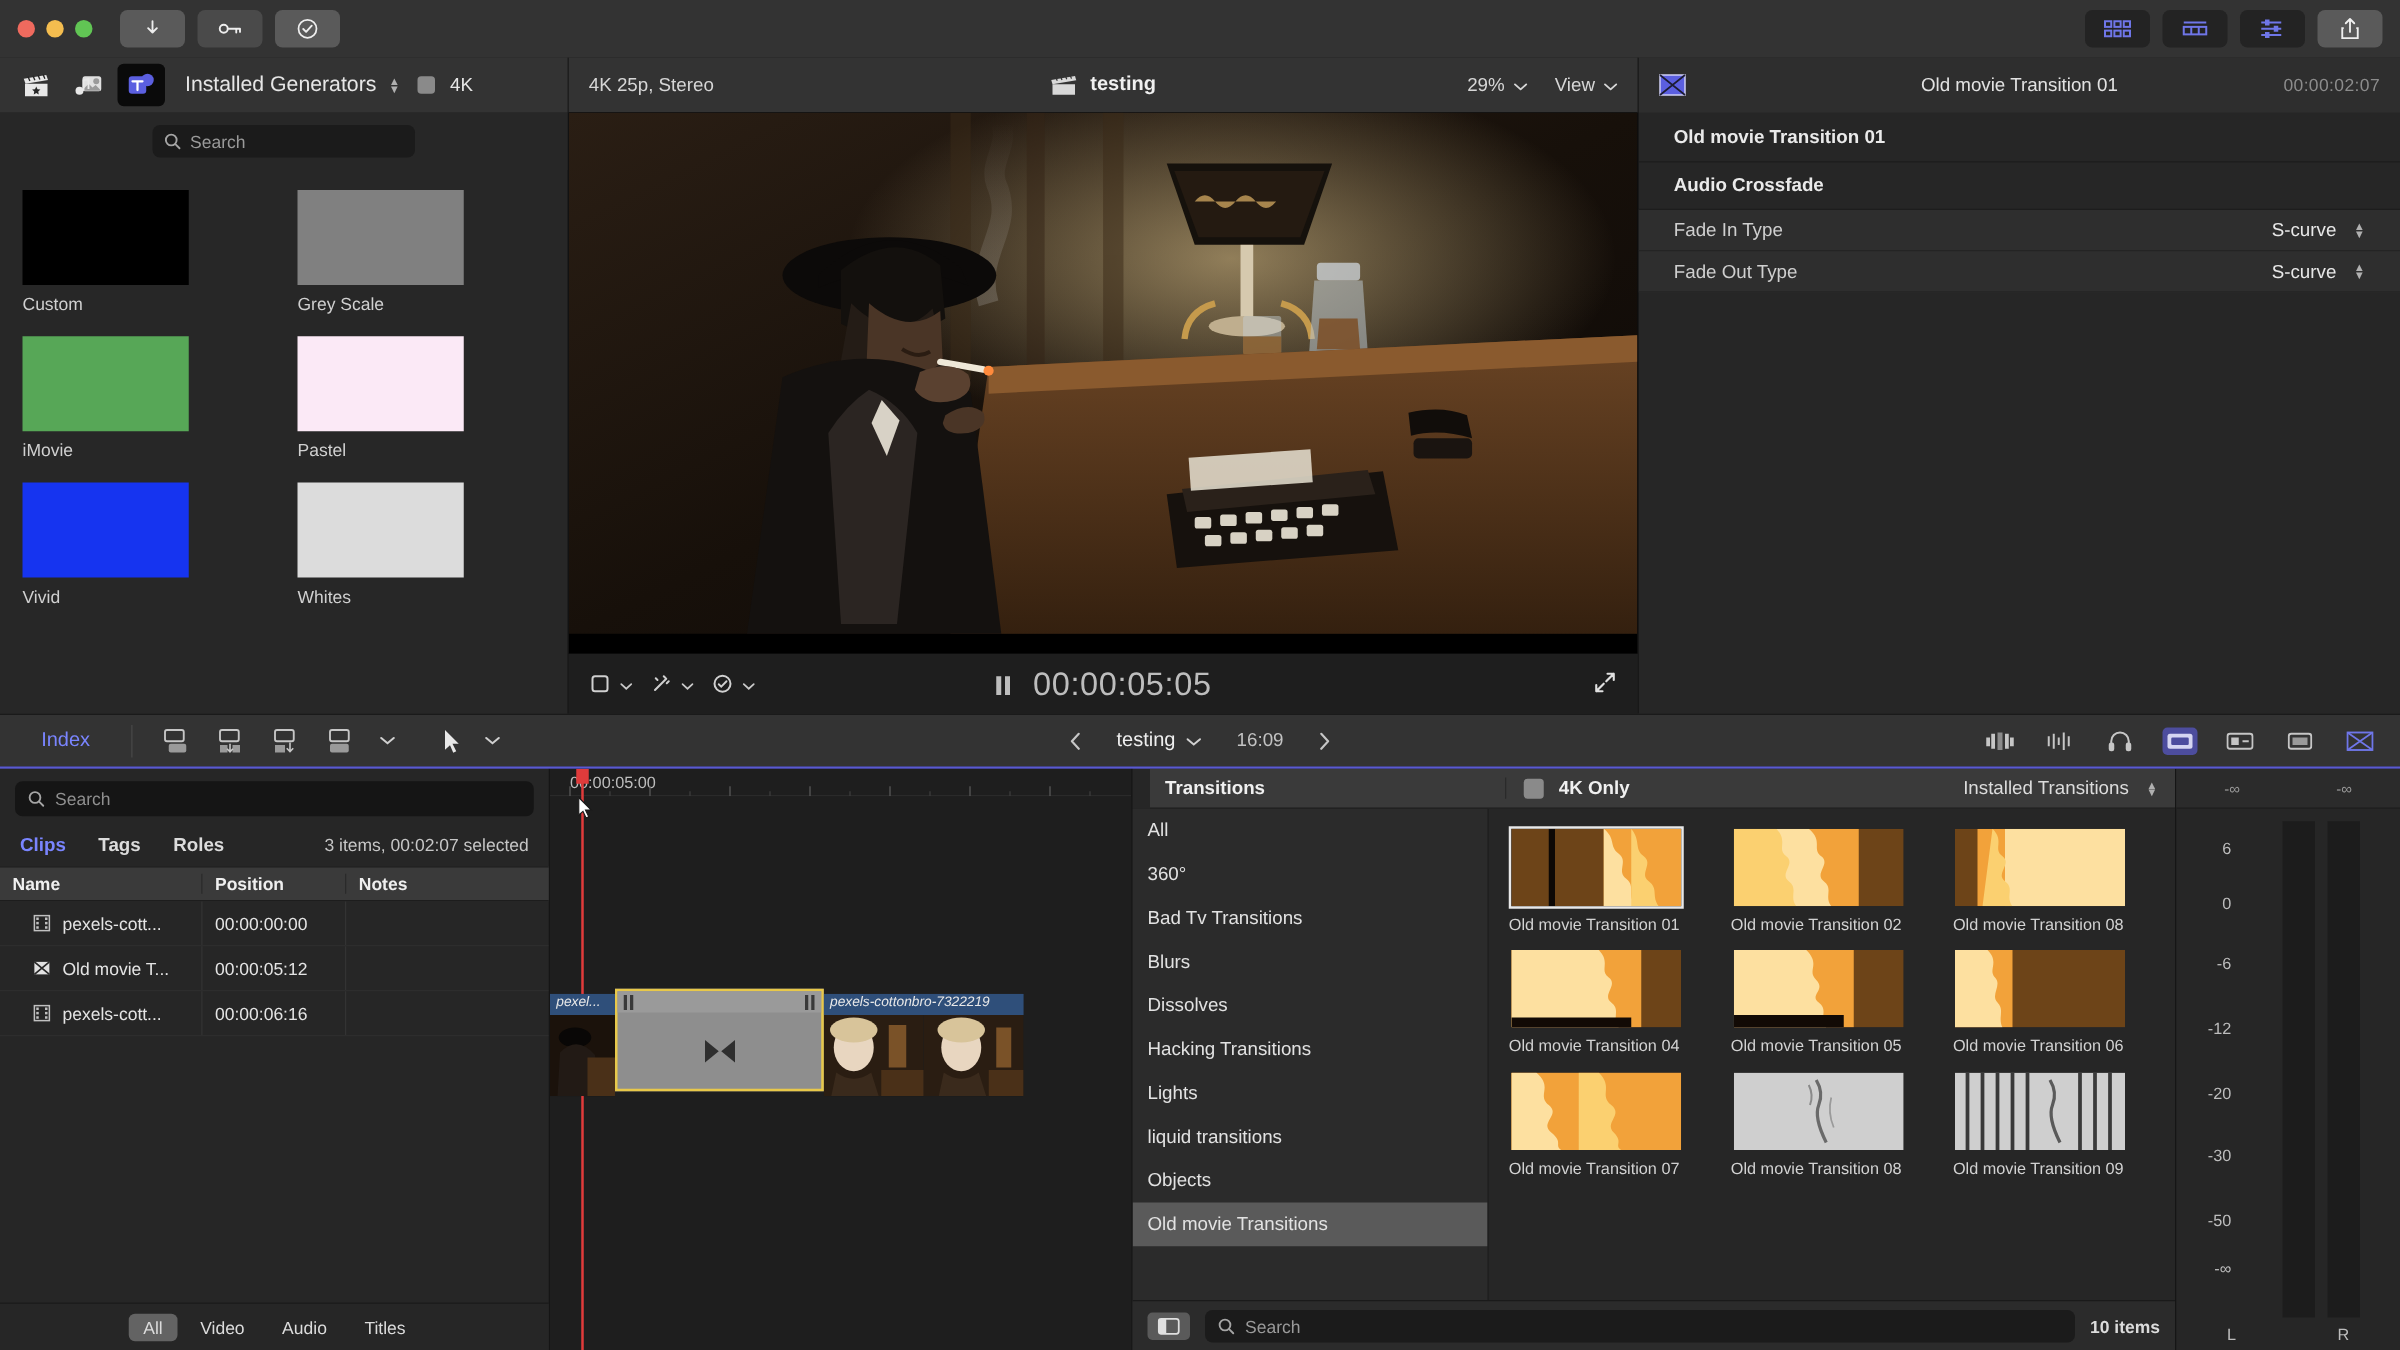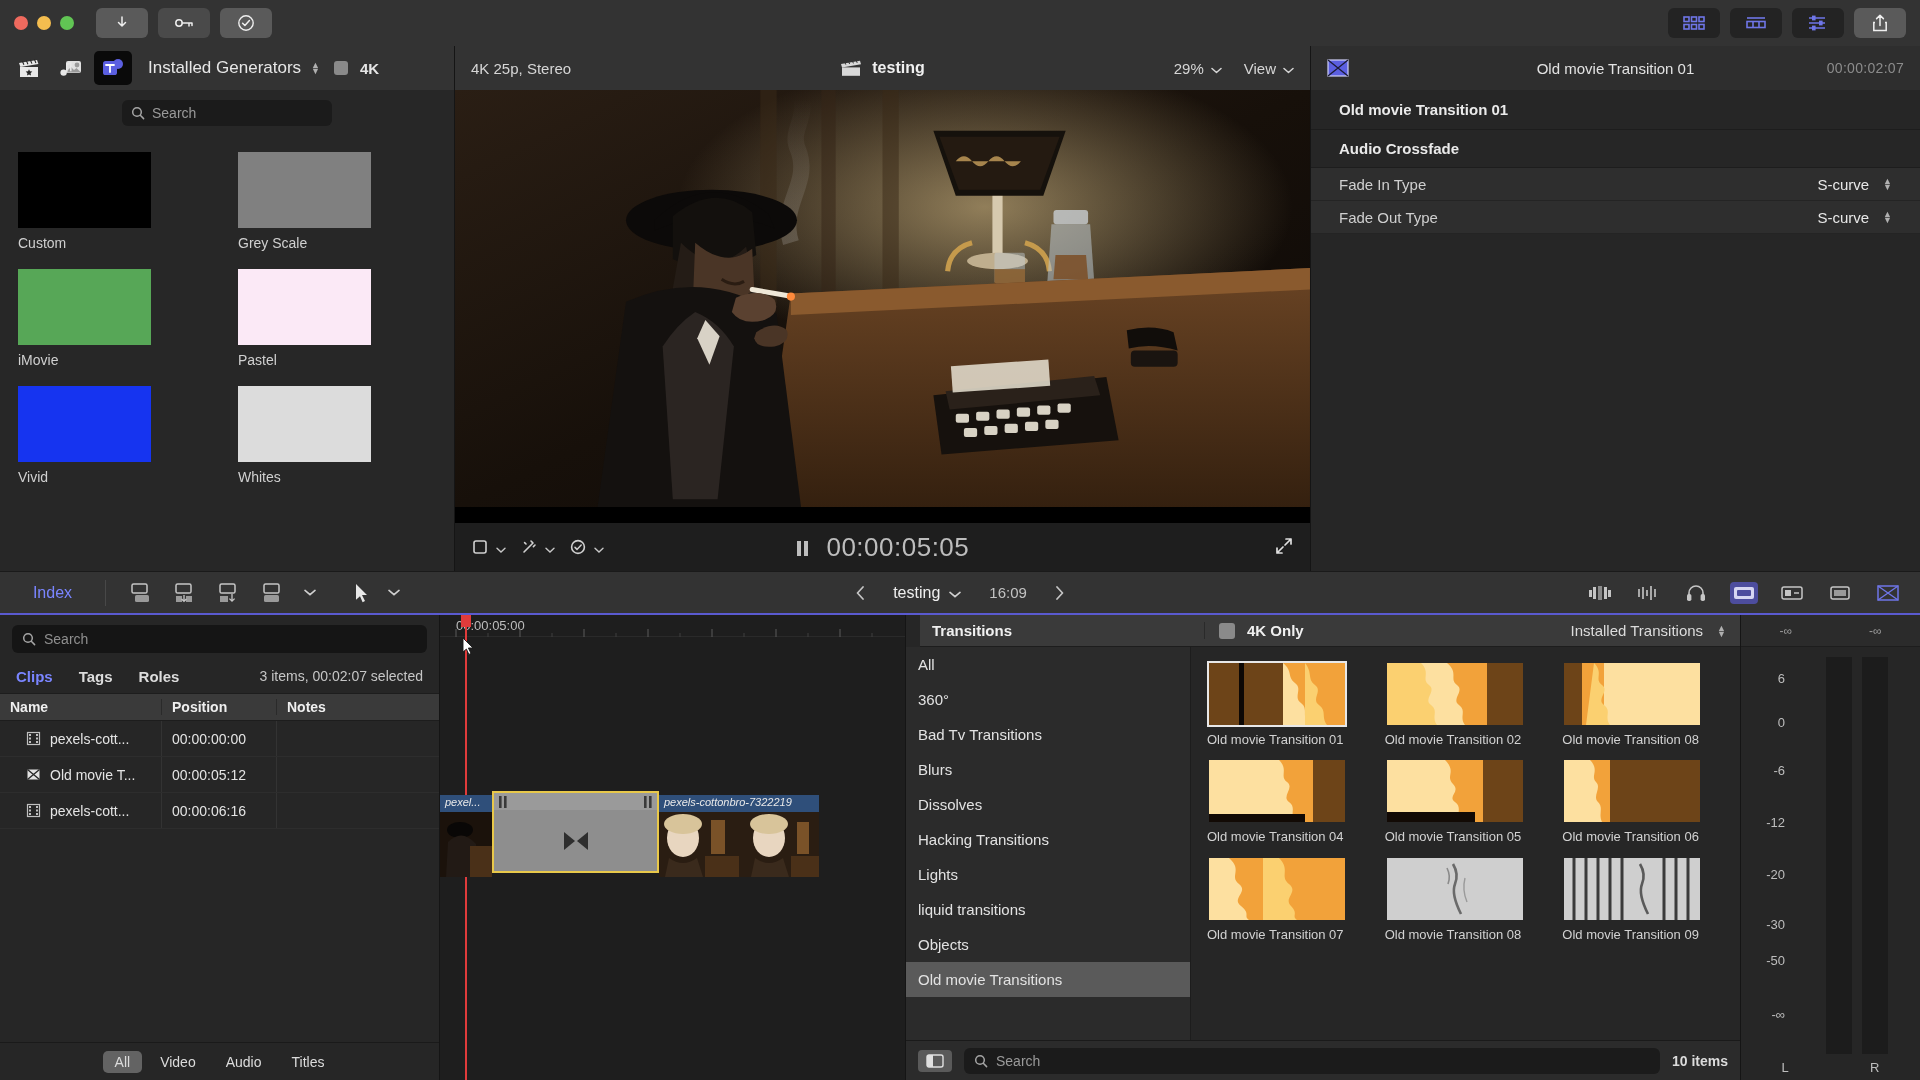--- a/index.html
+++ b/index.html
@@ -52,7 +52,7 @@
   .stepper { display:inline-flex; flex-direction:column; margin-left:6px; line-height:6px;
              font-size:9px; color:#b0b0b0; }
   .fourk-box { width:14px; height:14px; background:#8a8a8a; border-radius:3px; margin-left:10px; }
-  .fourk-lbl { font-size:15px; font-weight:bold; color:#e6e6e6; margin-left:8px; }
+  .fourk-lbl { font-size:15px; font-weight:normal; color:#e6e6e6; margin-left:8px; }
   .search-row { height:46px; display:flex; align-items:center; justify-content:center;
                 background:#272727; }
   .search-pill {

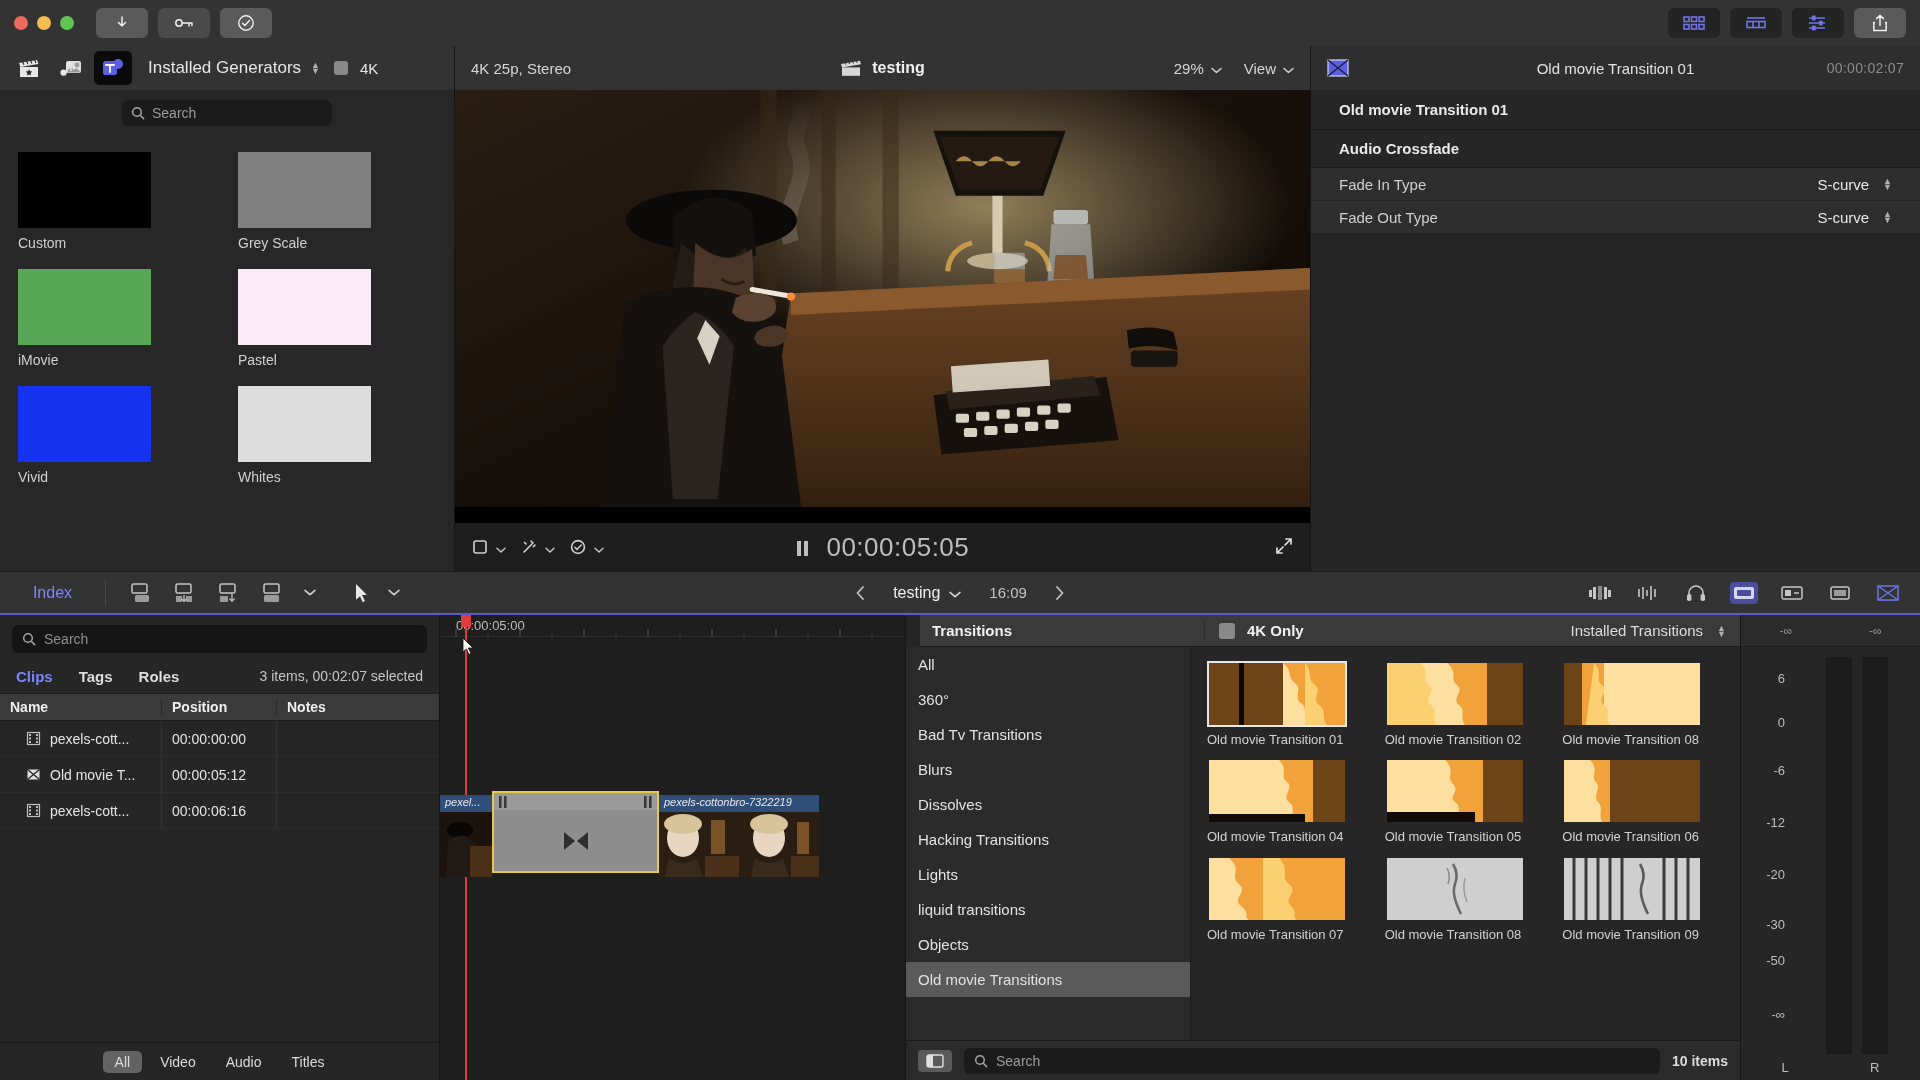--- a/index.html
+++ b/index.html
@@ -1105,7 +1105,7 @@
           <span class="tick" style="top:160px;">-12</span>
           <span class="tick" style="top:212px;">-20</span>
           <span class="tick" style="top:262px;">-30</span>
-          <span class="tick" style="top:298px;">-50</span>
+          <span class="tick" style="top:314px;">-50</span>
           <span class="tick" style="top:352px;">-∞</span>
         </div>
         <div class="bars">

